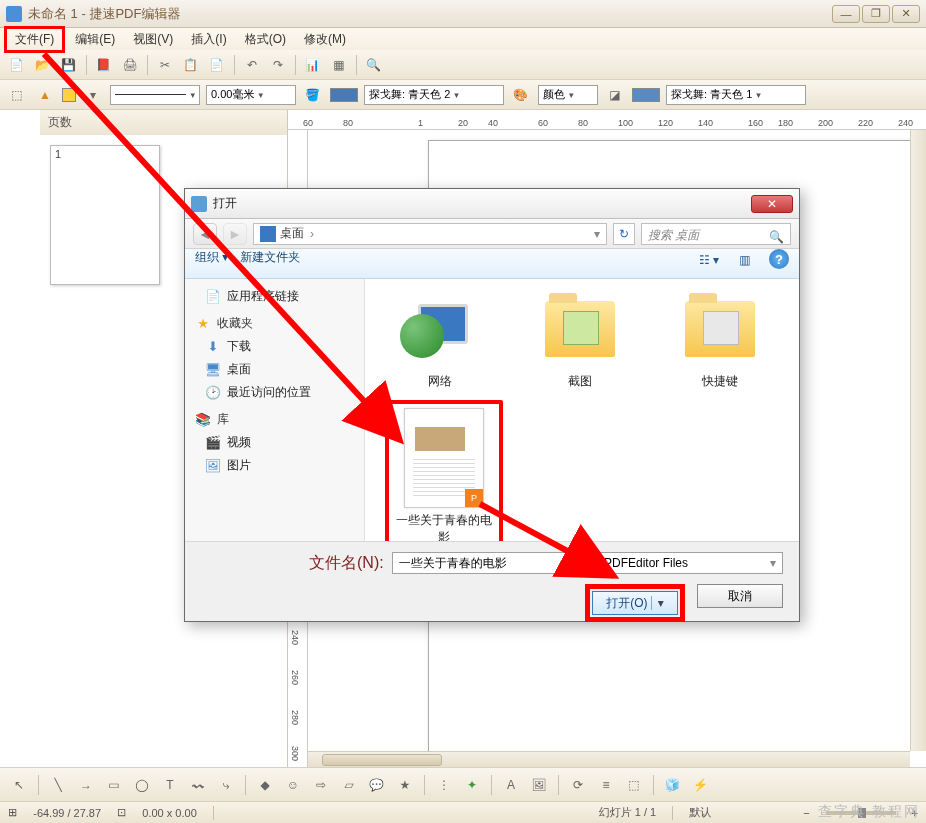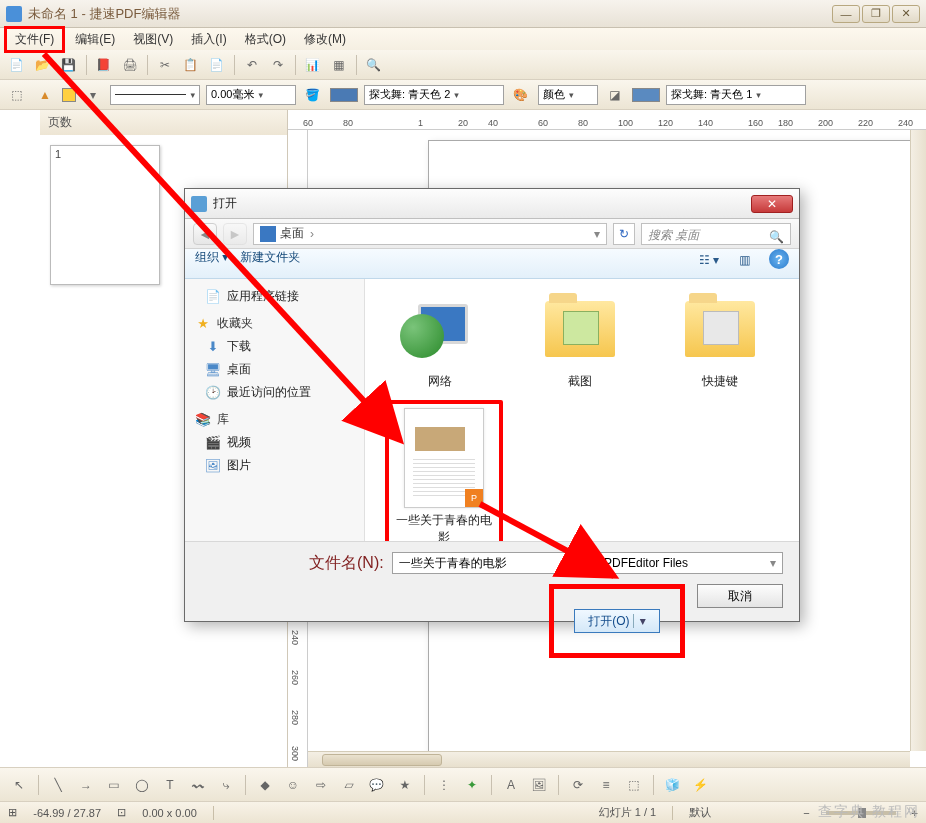--- a/index.html
+++ b/index.html
@@ -403,7 +403,7 @@
       </div>
     </div>
     <div class="row2">
-      <div style="border:5px solid #ff0000;padding:20px;display:flex;">
+      <div style="border:5px solid #ff0000;padding:2px;display:flex;">
         <div class="btn primary">
           <span>打开(O)</span>&nbsp;<span style="border-left:1px solid #8ab;padding-left:6px;color:#446;">▾</span>
         </div>

